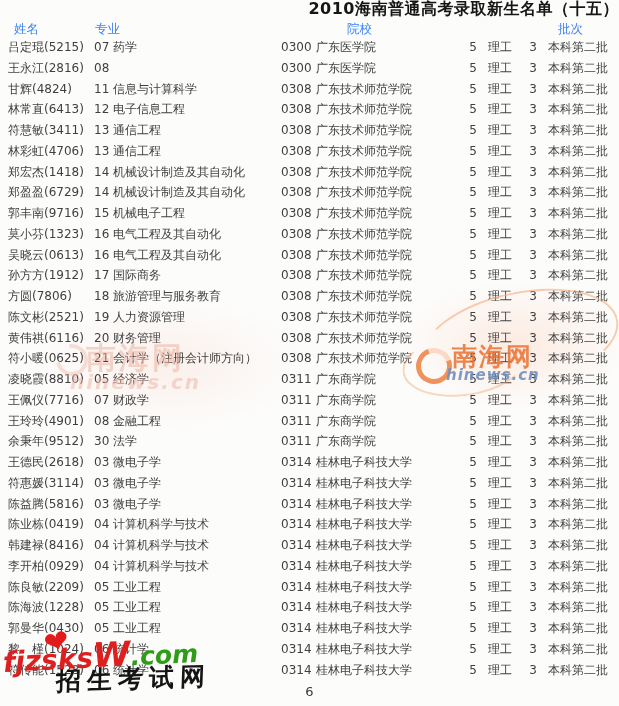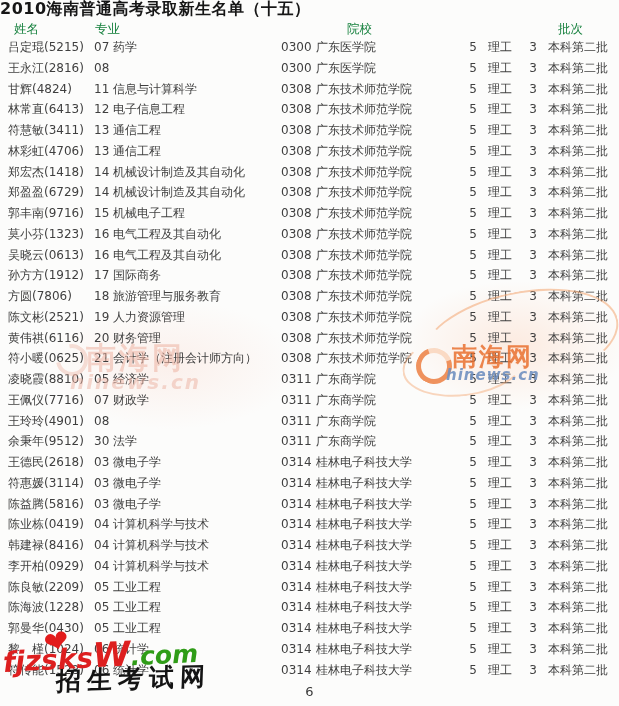--- a/index.html
+++ b/index.html
@@ -21,7 +21,7 @@
 
   .title{
     position:absolute;top:0;left:0;width:100%;
-    text-align:left;
+    text-align:right;
     font-size:16px;line-height:18px;font-weight:bold;color:#161616;
     letter-spacing:0.5px;
   }

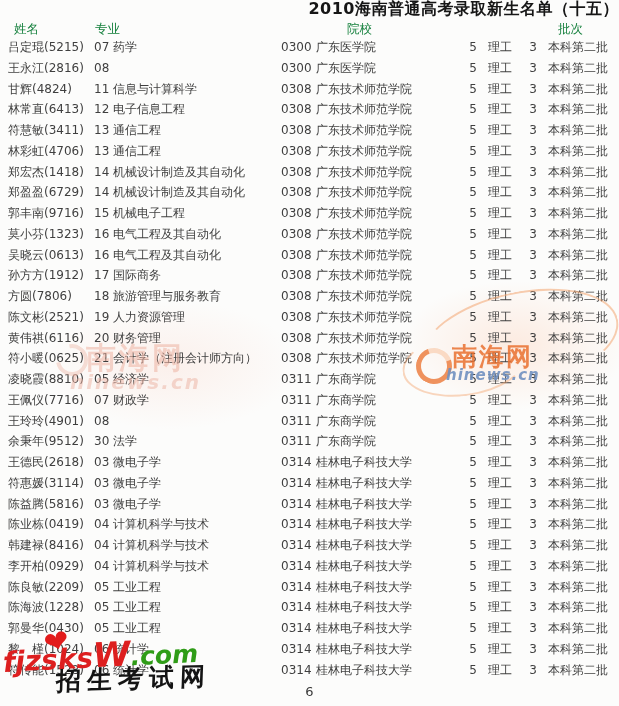--- a/index.html
+++ b/index.html
@@ -26,7 +26,7 @@
     letter-spacing:0.5px;
   }
   .thead{position:absolute;top:21px;left:0;width:100%;height:16px;
-    font-size:12.5px;color:#15803d;}
+    font-size:12.5px;color:#3b82f6;}
   .thead span{position:absolute;white-space:nowrap;}
   .h-name{left:14px;}
   .h-major{left:95px;}

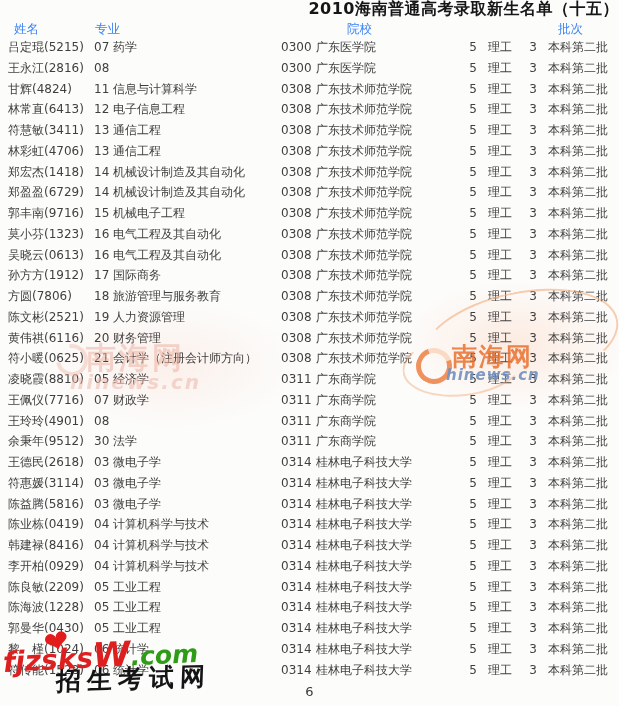--- a/index.html
+++ b/index.html
@@ -350,6 +350,7 @@
   <div class="row">
     <span class="c c-name">王玲玲(4901)</span>
     <span class="c c-mcode">08</span>
+    <span class="c c-major">金融工程</span>
     <span class="c c-ccode">0311</span>
     <span class="c c-college">广东商学院</span>
     <span class="c c-n1">5</span>

